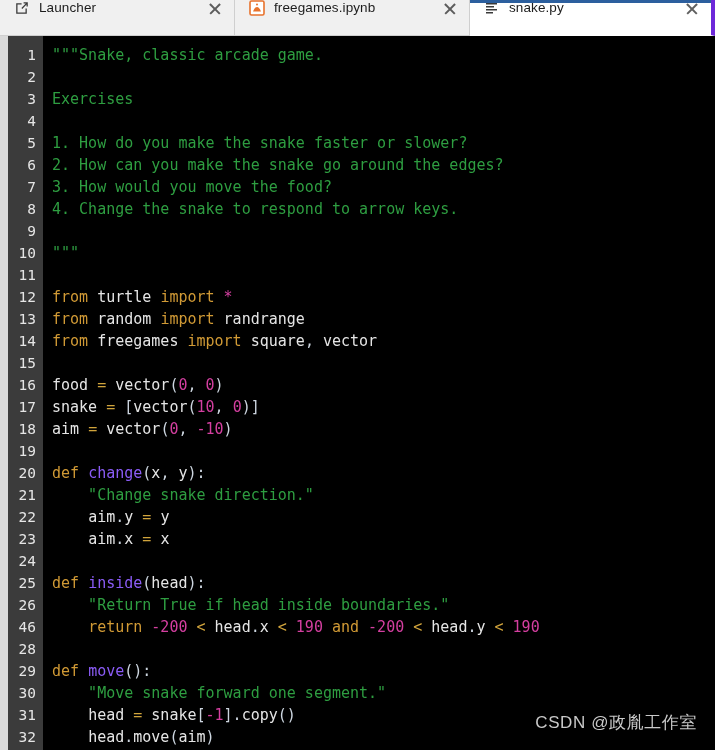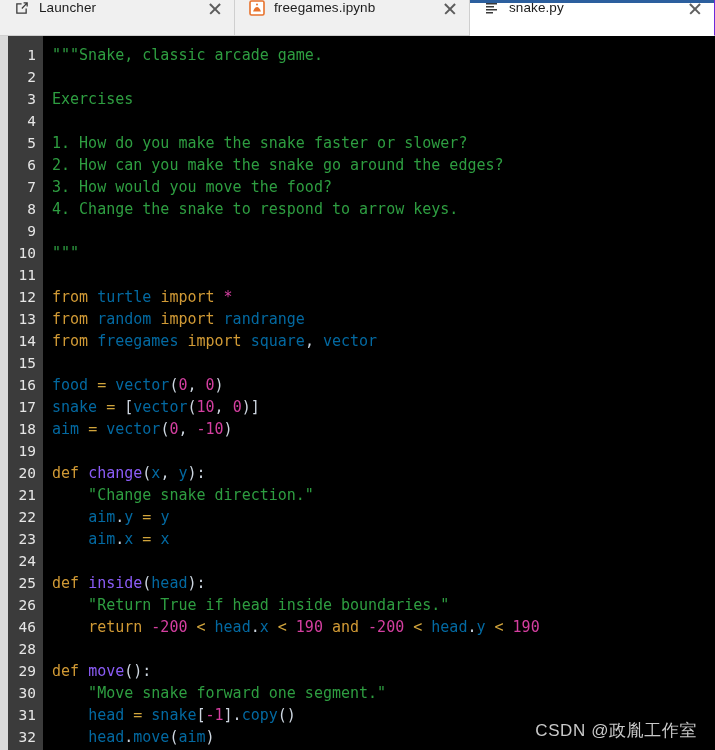--- a/index.html
+++ b/index.html
@@ -42,7 +42,7 @@
     width: 245px;
     background: #ffffff;
     border-bottom: 1px solid transparent;
-    border-right: 1px solid #6d28d9;
+    border-right: 4px solid #6d28d9;
   }
   .tab.tab-active::before {
     content: "";

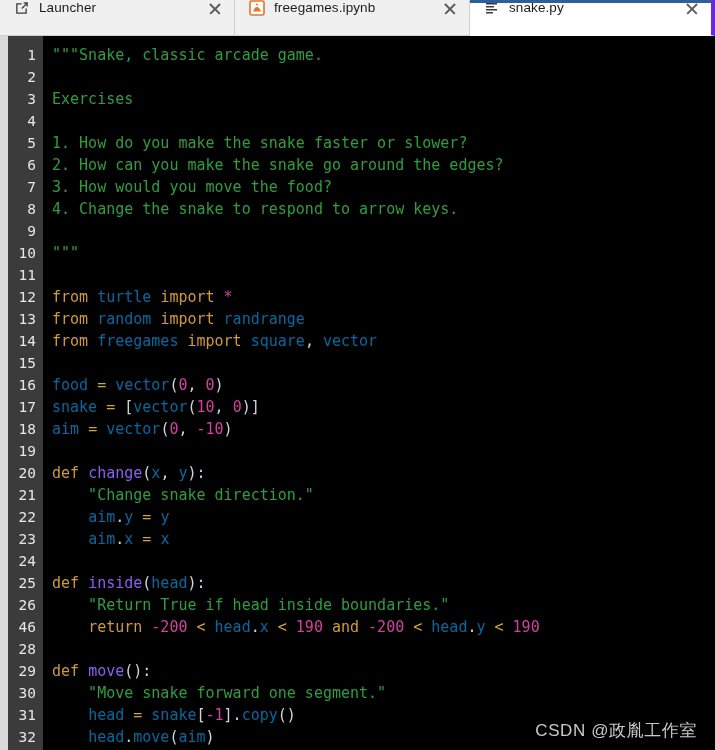--- a/index.html
+++ b/index.html
@@ -140,7 +140,7 @@
   .t-num  { color: #d43fa0; }
   .t-op   { color: #d1a43c; }
   .t-name { color: #8b5cf6; }
-  .t-var  { color: #0369a1; }
+  .t-var  { color: #e5e5e5; }
   .t-plain{ color: #cdd6e0; }
   .t-punc { color: #cdd6e0; }
   .t-star { color: #d43fa0; }

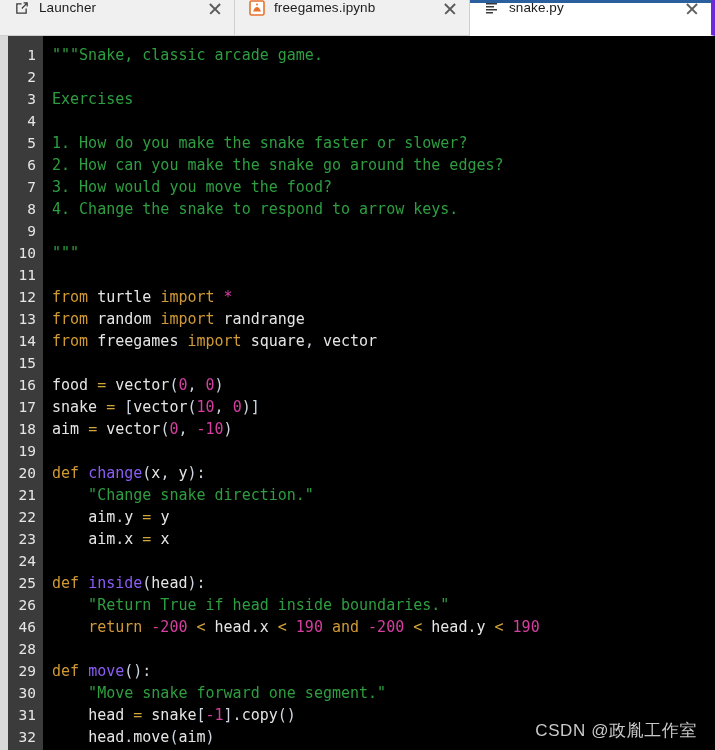--- a/index.html
+++ b/index.html
@@ -149,7 +149,7 @@
   #watermark {
     position: absolute;
     right: 18px;
-    bottom: 8px;
+    bottom: 16px;
     font-family: "Liberation Sans", sans-serif;
     font-size: 17px;
     color: #c9c9c9;

